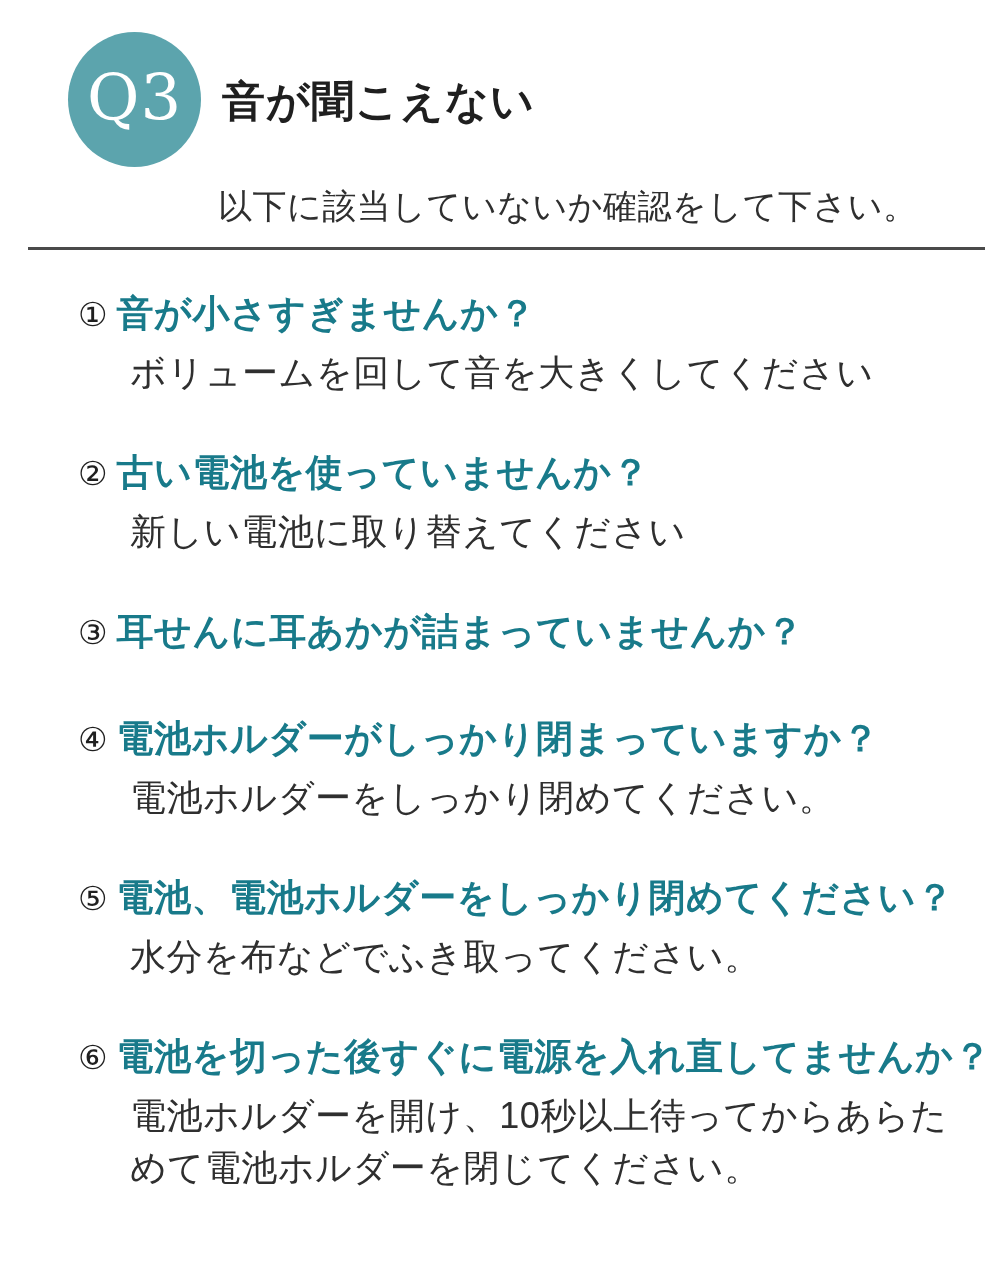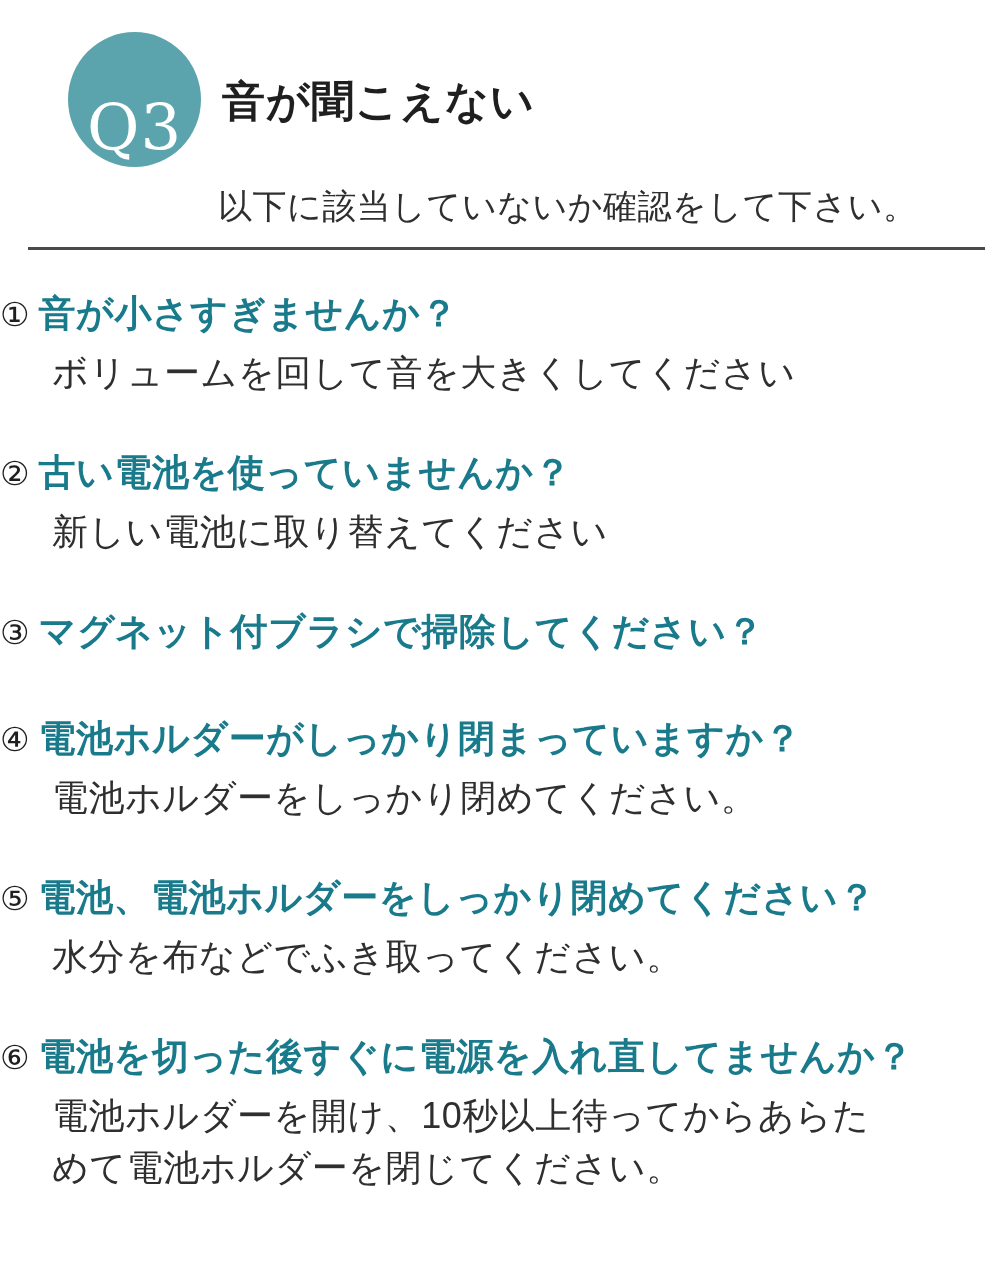--- a/index.html
+++ b/index.html
@@ -24,7 +24,7 @@
     border-radius: 50%;
     background: #5ca4ad;
     display: flex;
-    align-items: flex-end;
+    align-items: center;
     justify-content: center;
   }
   .badge span {

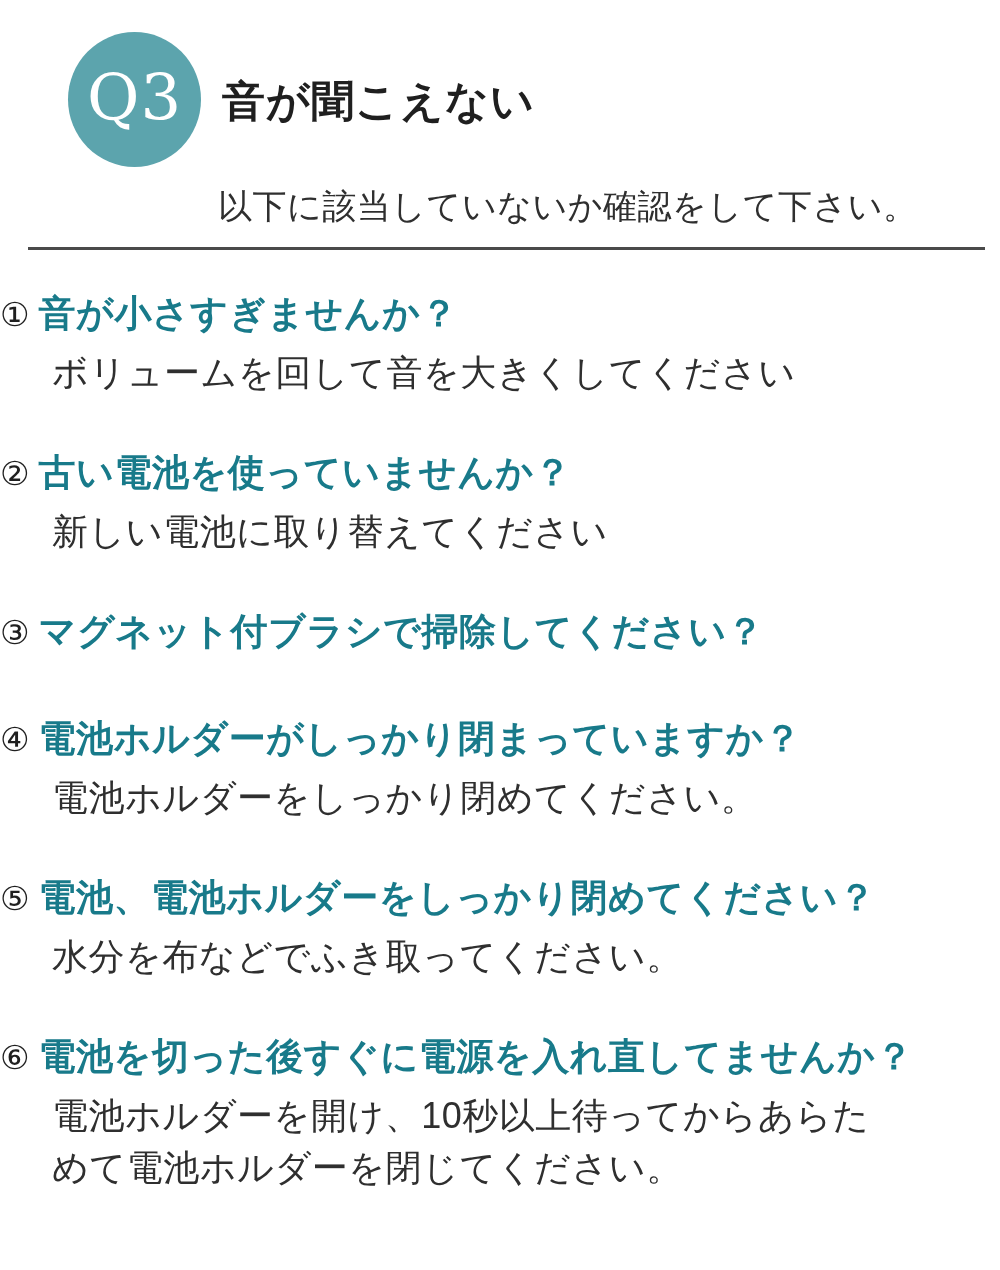--- a/index.html
+++ b/index.html
@@ -73,6 +73,7 @@
     box-sizing: border-box;
   }
   .item {
+    padding-left: 78px;
     margin-bottom: 48px;
   }
   .item .head {

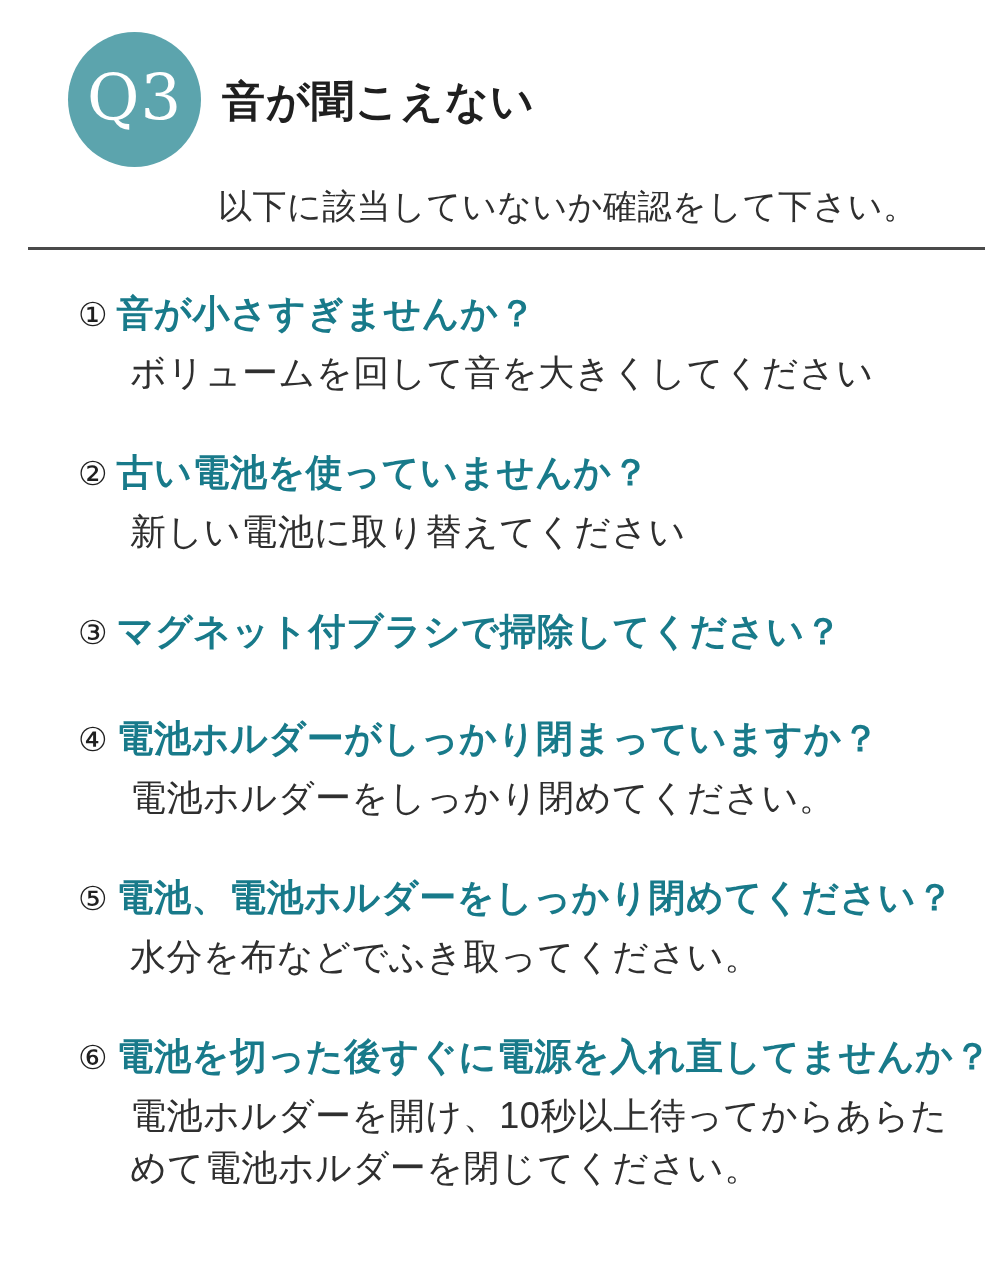--- a/index.html
+++ b/index.html
@@ -140,7 +140,7 @@
 
     <div class="item">
       <div class="head">
-        <span class="num">③</span><span class="htxt">マグネット付ブラシで掃除してください？</span>
+        <span class="num">③</span><span class="htxt">耳せんに耳あかが詰まっていませんか？</span>
       </div>
     </div>
 

